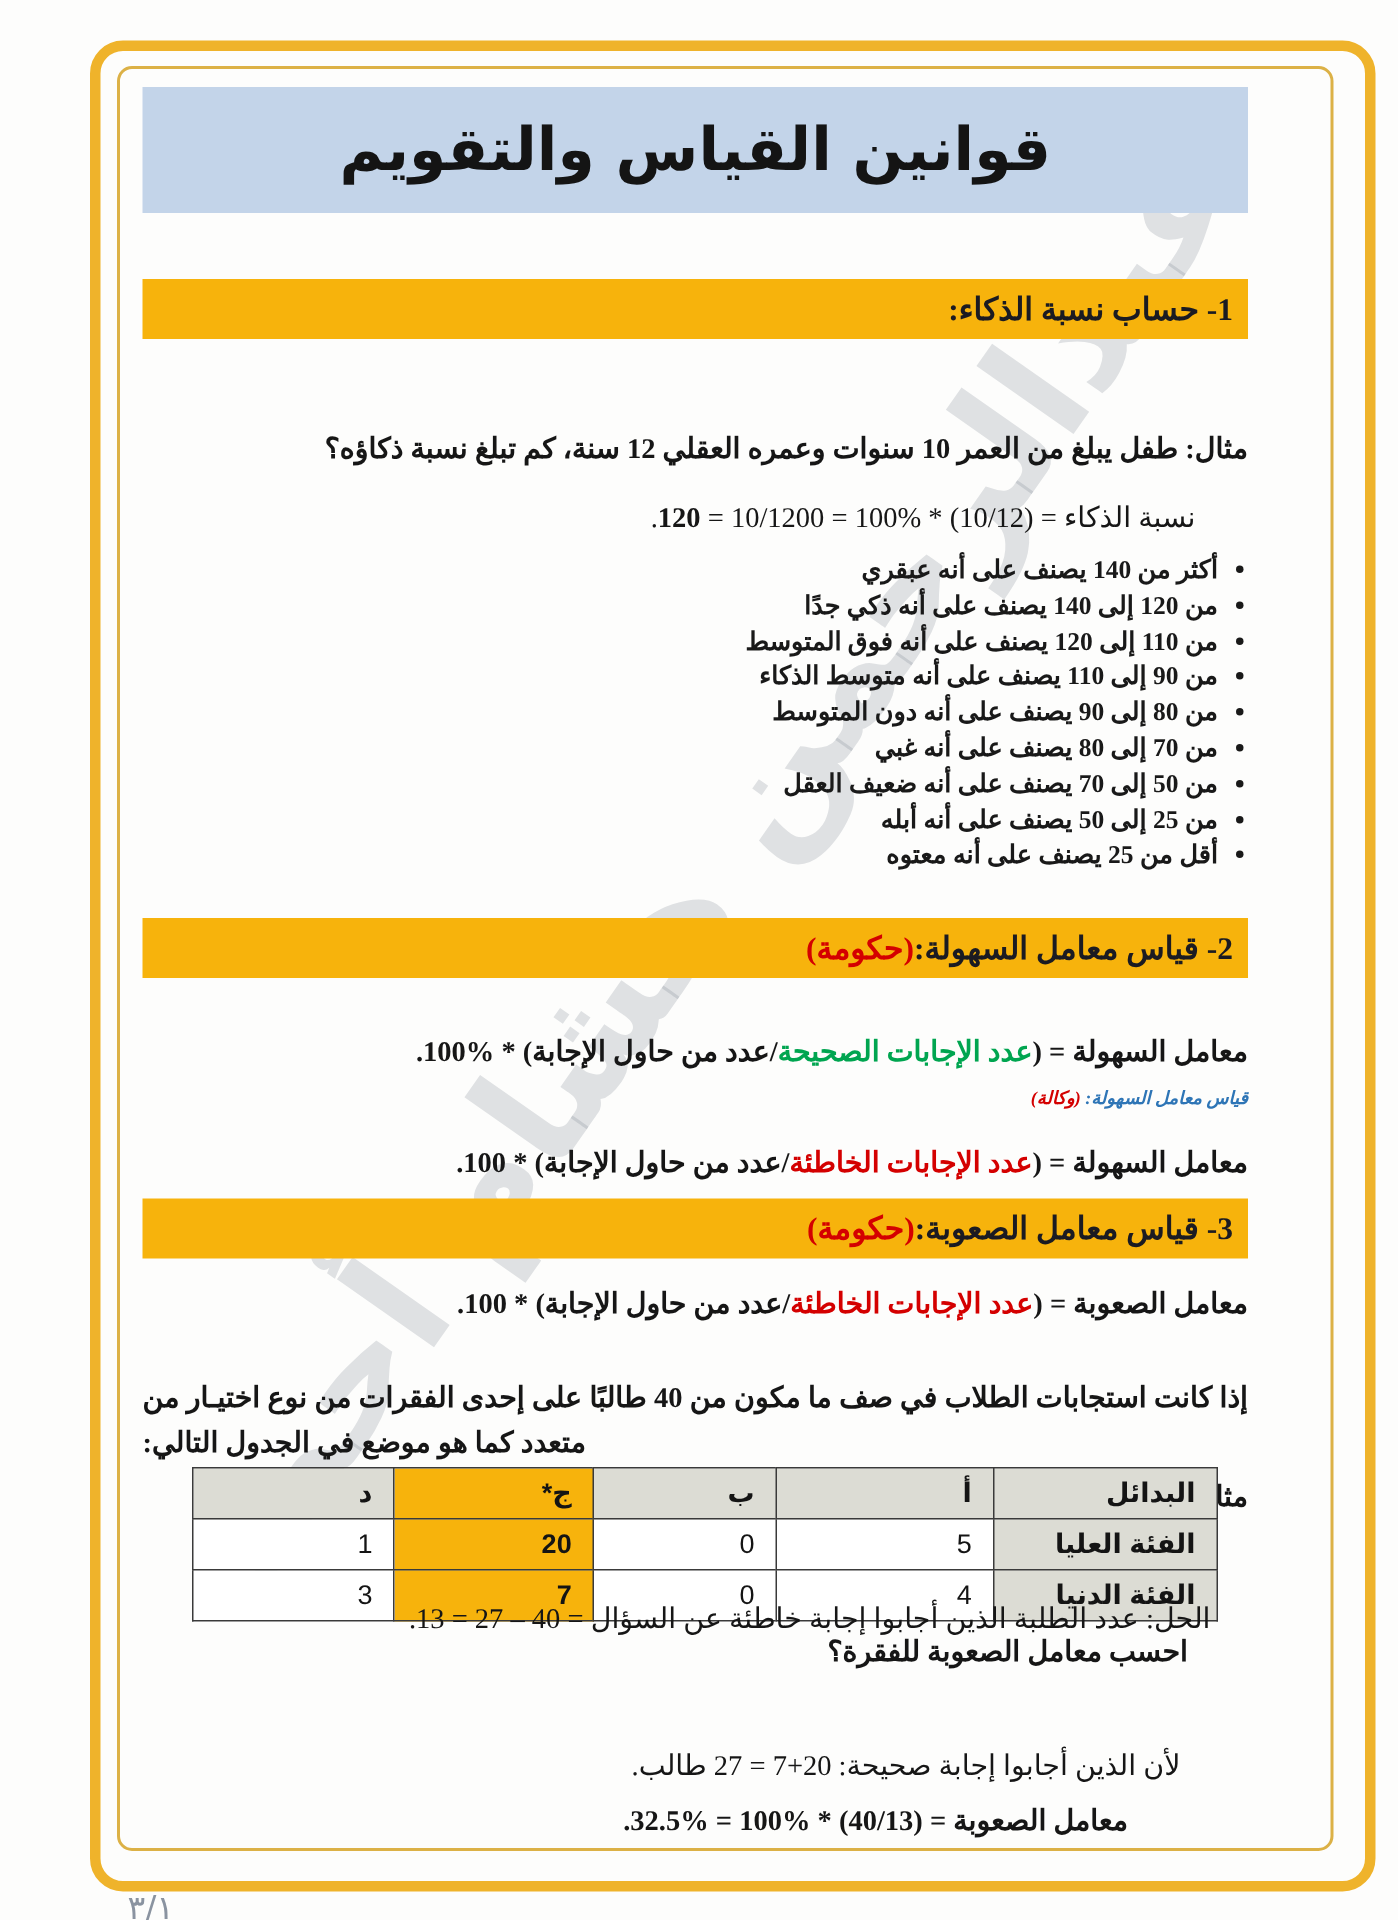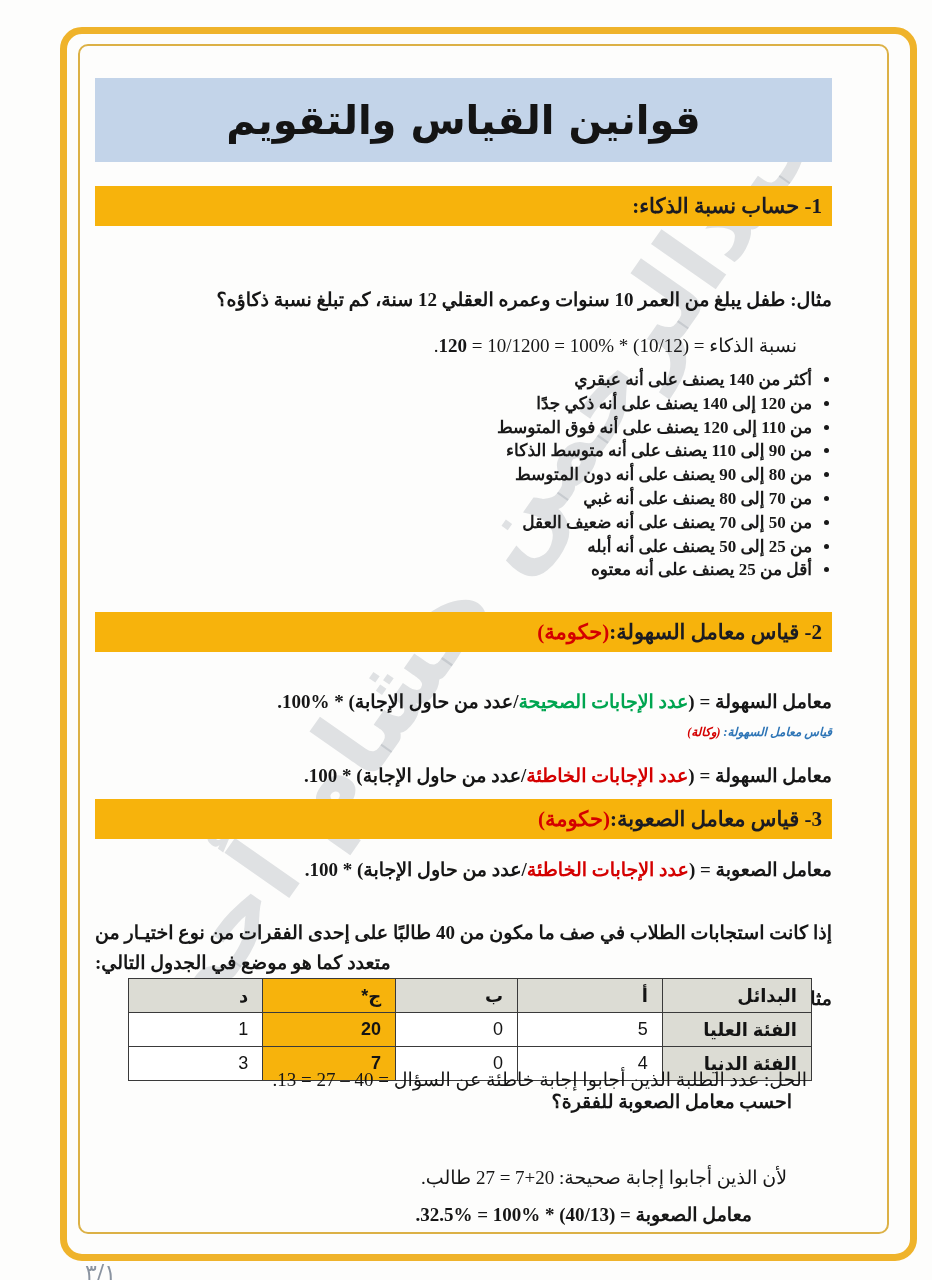--- a/index.html
+++ b/index.html
@@ -32,7 +32,7 @@
     top:58px;height:84px;background:#c3d4e9;
     display:flex;align-items:center;justify-content:center;
     font-family:"DejaVu Sans","Liberation Sans",sans-serif;
-    font-weight:800;font-size:40px;color:#141414;letter-spacing:0px;margin-top:20px;
+    font-weight:800;font-size:40px;color:#141414;letter-spacing:0px;
   }
   .sec-bar{
     height:40px;background:#f7b30c;display:flex;align-items:center;

